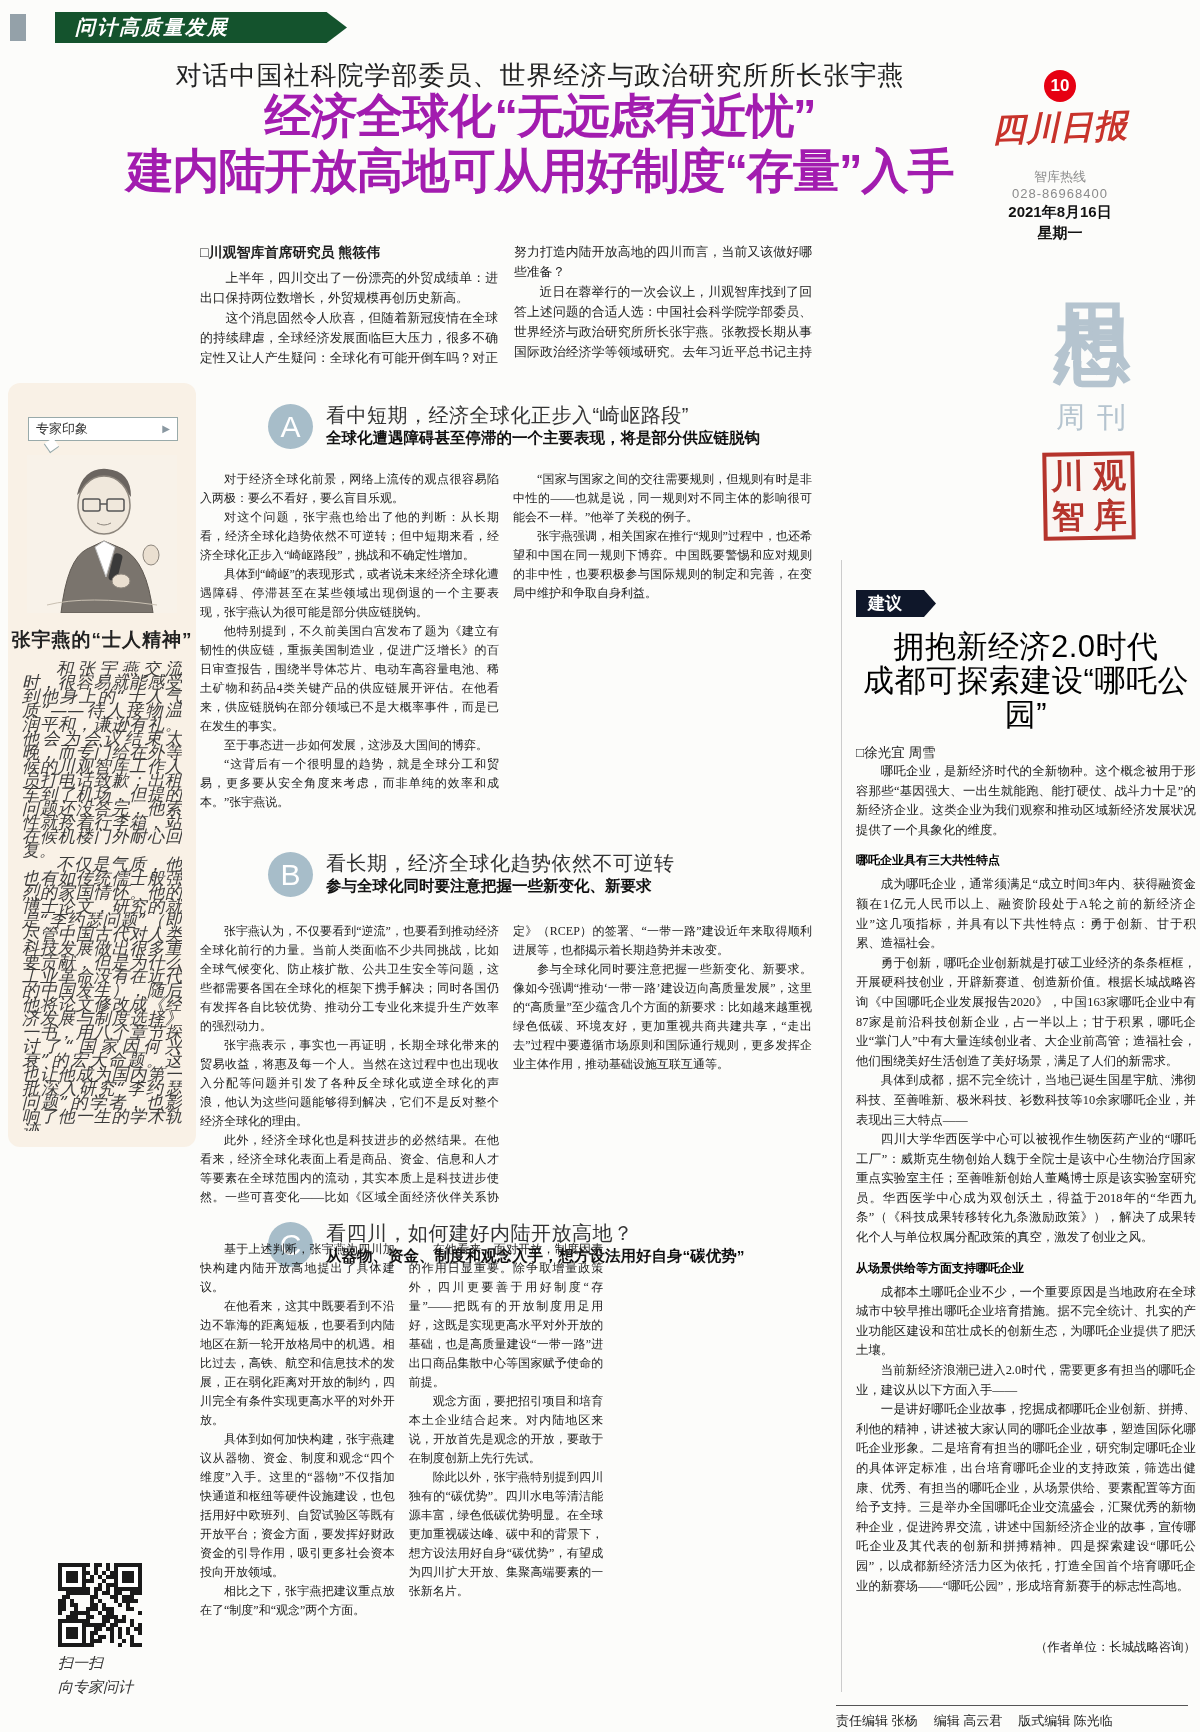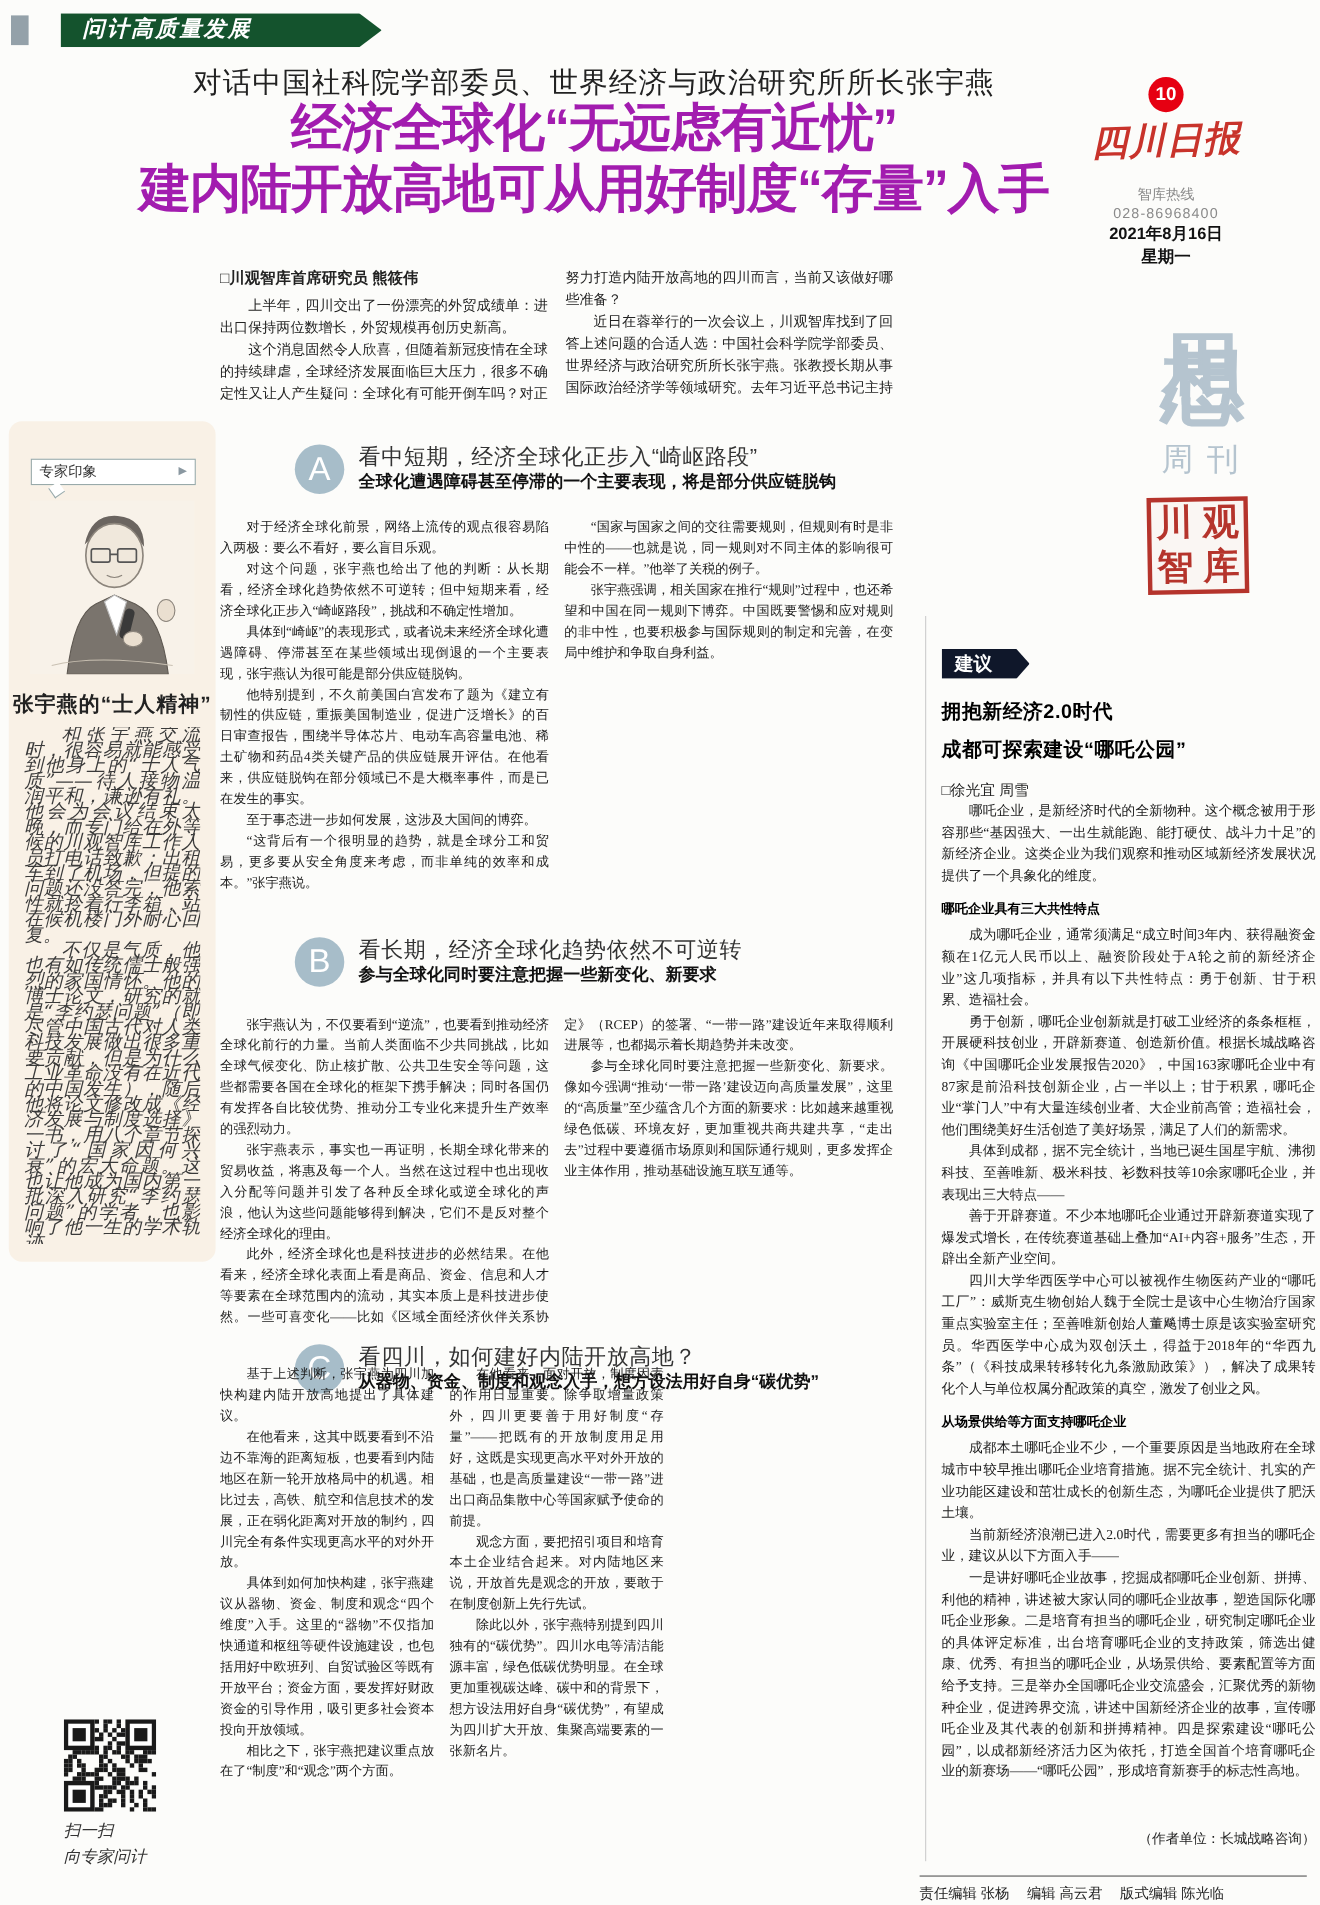--- a/index.html
+++ b/index.html
@@ -77,7 +77,7 @@
   .adv-badge{width:80px;height:27px;background:#0f172a;
     clip-path:polygon(0 0,85% 0,100% 50%,85% 100%,0 100%);
     color:#fff;font-size:17px;font-weight:bold;line-height:27px;padding-left:12px;box-sizing:border-box;}
-  .adv-title{margin-top:13px;font-size:18px;font-weight:700;color:#000;line-height:34px;letter-spacing:0.5px;}
+  .adv-title{margin-top:13px;font-size:31px;font-weight:400;color:#000;line-height:34px;letter-spacing:0.5px;text-align:center;}
   .adv-byline{margin-top:12px;font-size:13.5px;color:#222;}
   .adv-text{font-family:"Liberation Serif",serif;font-size:12.4px;line-height:19.6px;
     color:#1b1b1b;text-align:justify;}

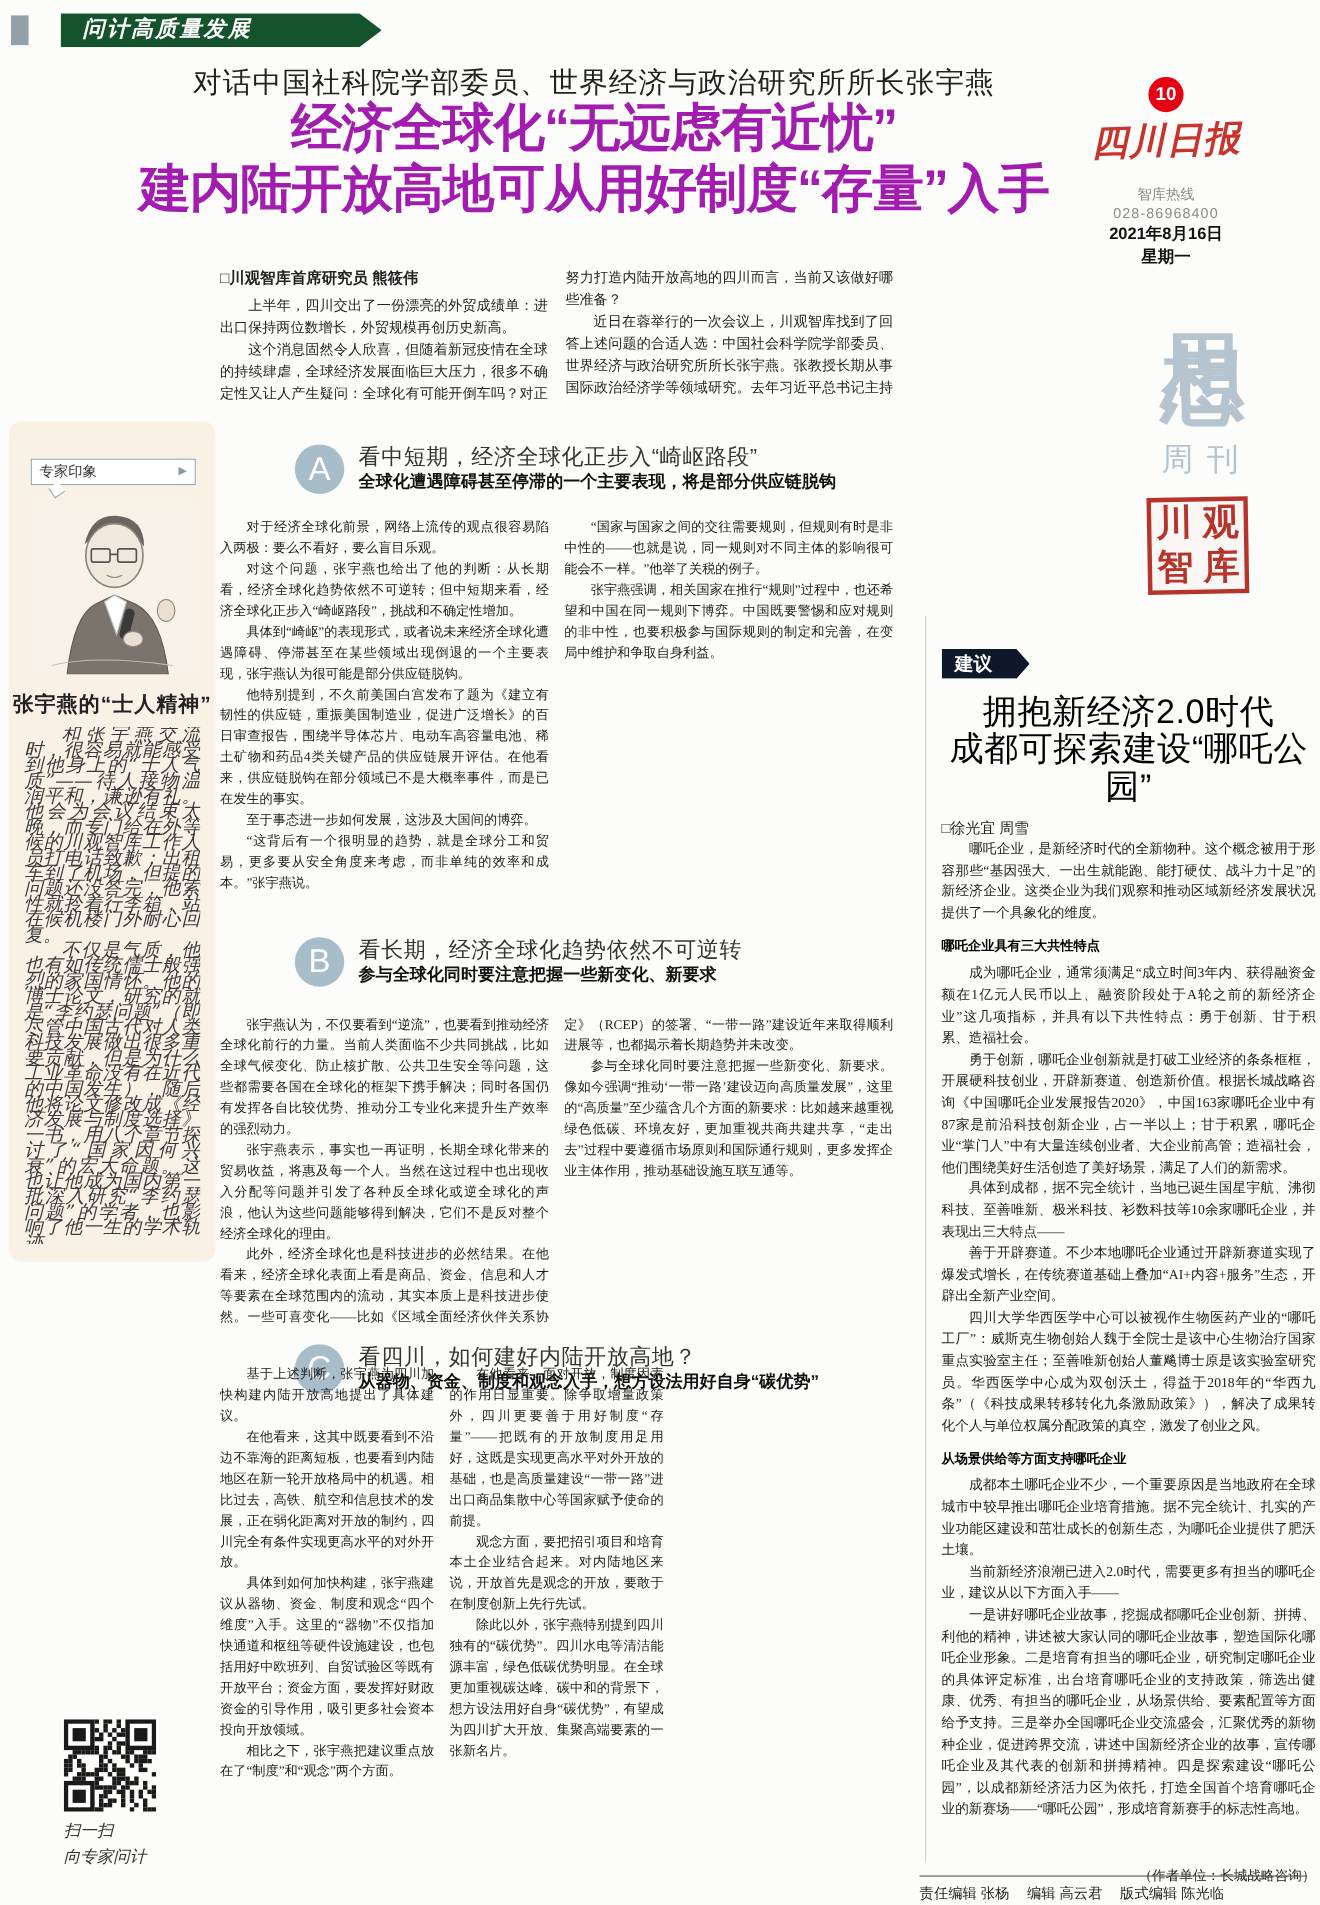--- a/index.html
+++ b/index.html
@@ -372,7 +372,6 @@
     <p class="np">成为哪吒企业，通常须满足“成立时间3年内、获得融资金额在1亿元人民币以上、融资阶段处于A轮之前的新经济企业”这几项指标，并具有以下共性特点：勇于创新、甘于积累、造福社会。</p>
     <p class="np">勇于创新，哪吒企业创新就是打破工业经济的条条框框，开展硬科技创业，开辟新赛道、创造新价值。根据长城战略咨询《中国哪吒企业发展报告2020》，中国163家哪吒企业中有87家是前沿科技创新企业，占一半以上；甘于积累，哪吒企业“掌门人”中有大量连续创业者、大企业前高管；造福社会，他们围绕美好生活创造了美好场景，满足了人们的新需求。</p>
     <p class="np">具体到成都，据不完全统计，当地已诞生国星宇航、沸彻科技、至善唯新、极米科技、衫数科技等10余家哪吒企业，并表现出三大特点——</p>
-    <p class="np">善于开辟赛道。不少本地哪吒企业通过开辟新赛道实现了爆发式增长，在传统赛道基础上叠加“AI+内容+服务”生态，开辟出全新产业空间。</p>
     <p class="np">四川大学华西医学中心可以被视作生物医药产业的“哪吒工厂”：威斯克生物创始人魏于全院士是该中心生物治疗国家重点实验室主任；至善唯新创始人董飚博士原是该实验室研究员。华西医学中心成为双创沃土，得益于2018年的“华西九条”（《科技成果转移转化九条激励政策》），解决了成果转化个人与单位权属分配政策的真空，激发了创业之风。</p>
   </div>
   <div class="adv-subhead">从场景供给等方面支持哪吒企业</div>

